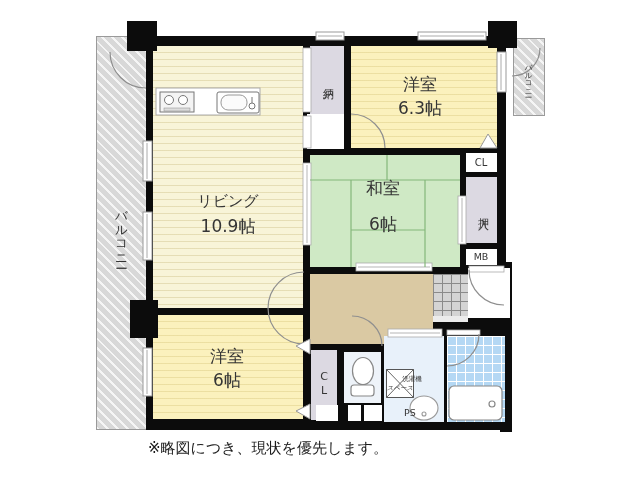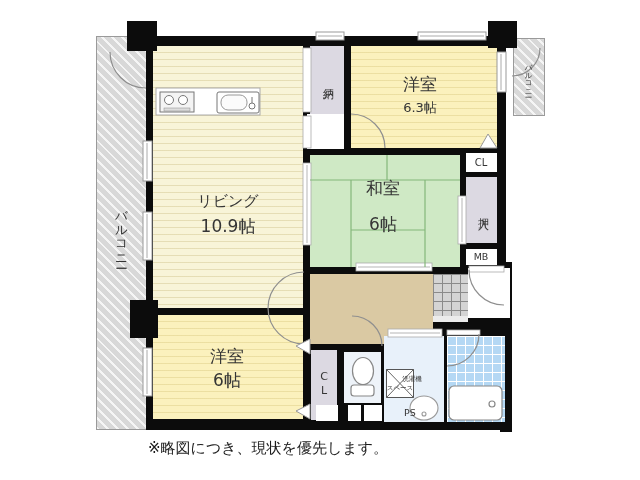--- a/index.html
+++ b/index.html
@@ -164,7 +164,7 @@
   <div class="label" style="left:228px;top:226px;font-size:17px;">10.9帖</div>
 
   <div class="label" style="left:420px;top:84px;font-size:17px;">洋室</div>
-  <div class="label" style="left:420px;top:108px;font-size:13px;">6.3帖</div>
+  <div class="label" style="left:420px;top:108px;font-size:17px;">6.3帖</div>
 
   <div class="label" style="left:383px;top:188px;font-size:17px;">和室</div>
   <div class="label" style="left:383px;top:224px;font-size:17px;">6帖</div>

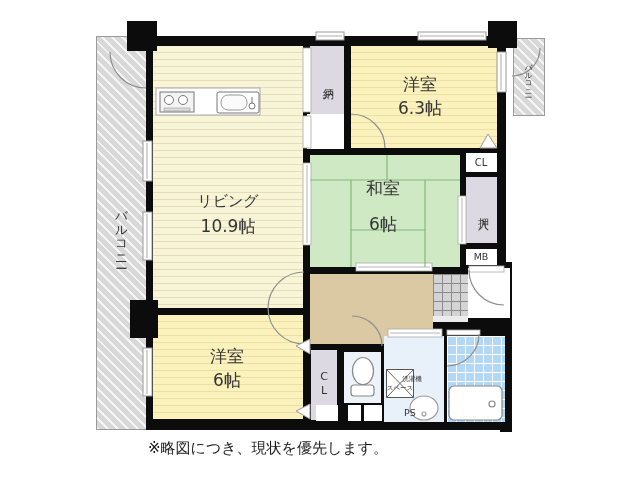--- a/index.html
+++ b/index.html
@@ -183,7 +183,7 @@
   <div class="vlabel" style="left:528px;top:76px;font-size:7.5px;letter-spacing:0;">バルコニー</div>
 
   <div class="label" style="left:412px;top:379px;font-size:6.5px;">洗濯機</div>
-  <div class="label" style="left:400px;top:388px;font-size:6.5px;">スペース</div>
+  <div class="label" style="left:400px;top:388px;font-size:6.5px;font-style:italic;">スペース</div>
 
   <div class="note">※略図につき、現状を優先します。</div>
 </div>

